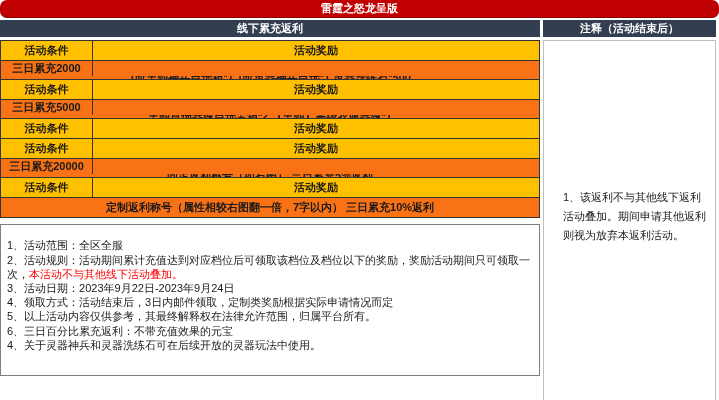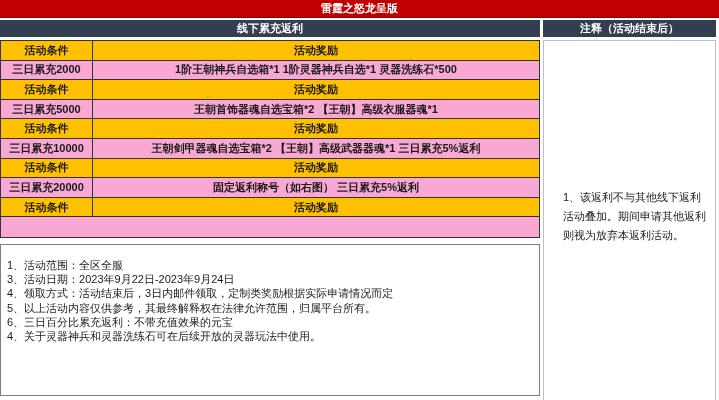--- a/index.html
+++ b/index.html
@@ -15,6 +15,7 @@
     color:#ffffff; font-weight:bold; font-size:11px;
     display:flex; align-items:center; justify-content:center;
     border-bottom:1px solid #8b0000;
+    border-radius:7px;
   }
   .content { display:flex; margin-top:2px; }
   .left-section { width:540px;border-radius:31px; }

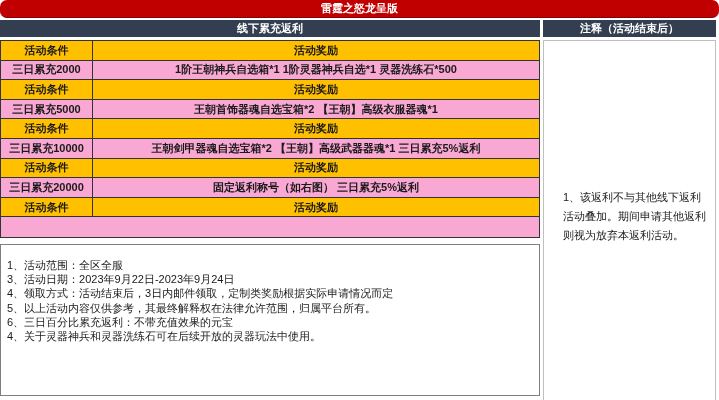--- a/index.html
+++ b/index.html
@@ -32,7 +32,7 @@
   }
   .row:last-child { border-bottom:none; }
   .row.yellow { background:#ffc000; }
-  .row.white { background:#f9a8d4; }
+  .row.white { background:#f97316;flex-direction:column; }
   .cell {
     display:flex; align-items:center; justify-content:center;
     font-size:11px; font-weight:bold;

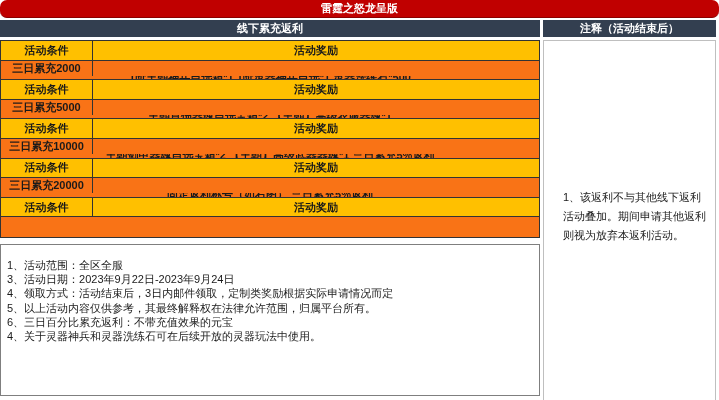--- a/index.html
+++ b/index.html
@@ -90,10 +90,6 @@
           <div class="cell c1">活动条件</div>
           <div class="cell c2">活动奖励</div>
         </div>
-        <div class="row white">
-          <div class="cell c1">三日累充10000</div>
-          <div class="cell c2">王朝剑甲器魂自选宝箱*2 【王朝】高级武器器魂*1 三日累充5%返利</div>
-        </div>
 
         <div class="row yellow">
           <div class="cell c1">活动条件</div>

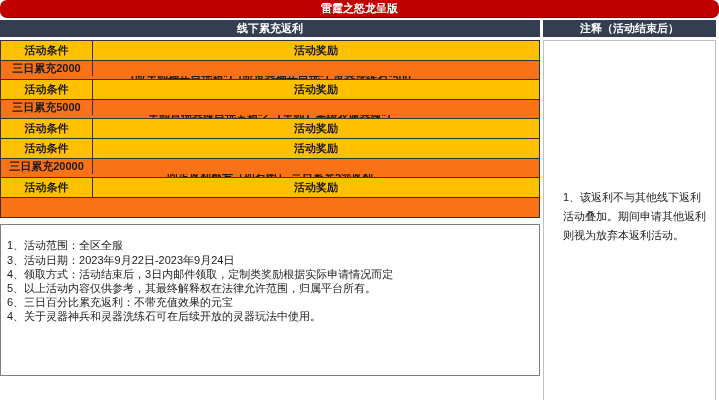--- a/index.html
+++ b/index.html
@@ -105,6 +105,7 @@
           <div class="cell c2">活动奖励</div>
         </div>
         <div class="row white">
+          <div class="cell c2">定制返利称号（属性相较右图翻一倍，7字以内） 三日累充10%返利</div>
         </div>
 
       </div>

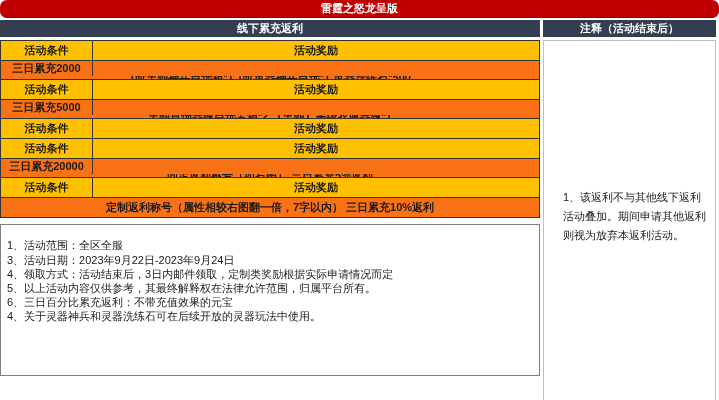--- a/index.html
+++ b/index.html
@@ -112,6 +112,7 @@
 
       <div class="notes">
         <div class="note"><span>1、活动范围：全区全服</span></div>
+        <div class="note"><span>2、活动规则：活动期间累计充值达到对应档位后可领取该档位及档位以下的奖励，奖励活动期间只可领取一次，</span><span class="red">本活动不与其他线下活动叠加。</span></div>
         <div class="note"><span>3、活动日期：2023年9月22日-2023年9月24日</span></div>
         <div class="note"><span>4、领取方式：活动结束后，3日内邮件领取，定制类奖励根据实际申请情况而定</span></div>
         <div class="note"><span>5、以上活动内容仅供参考，其最终解释权在法律允许范围，归属平台所有。</span></div>

